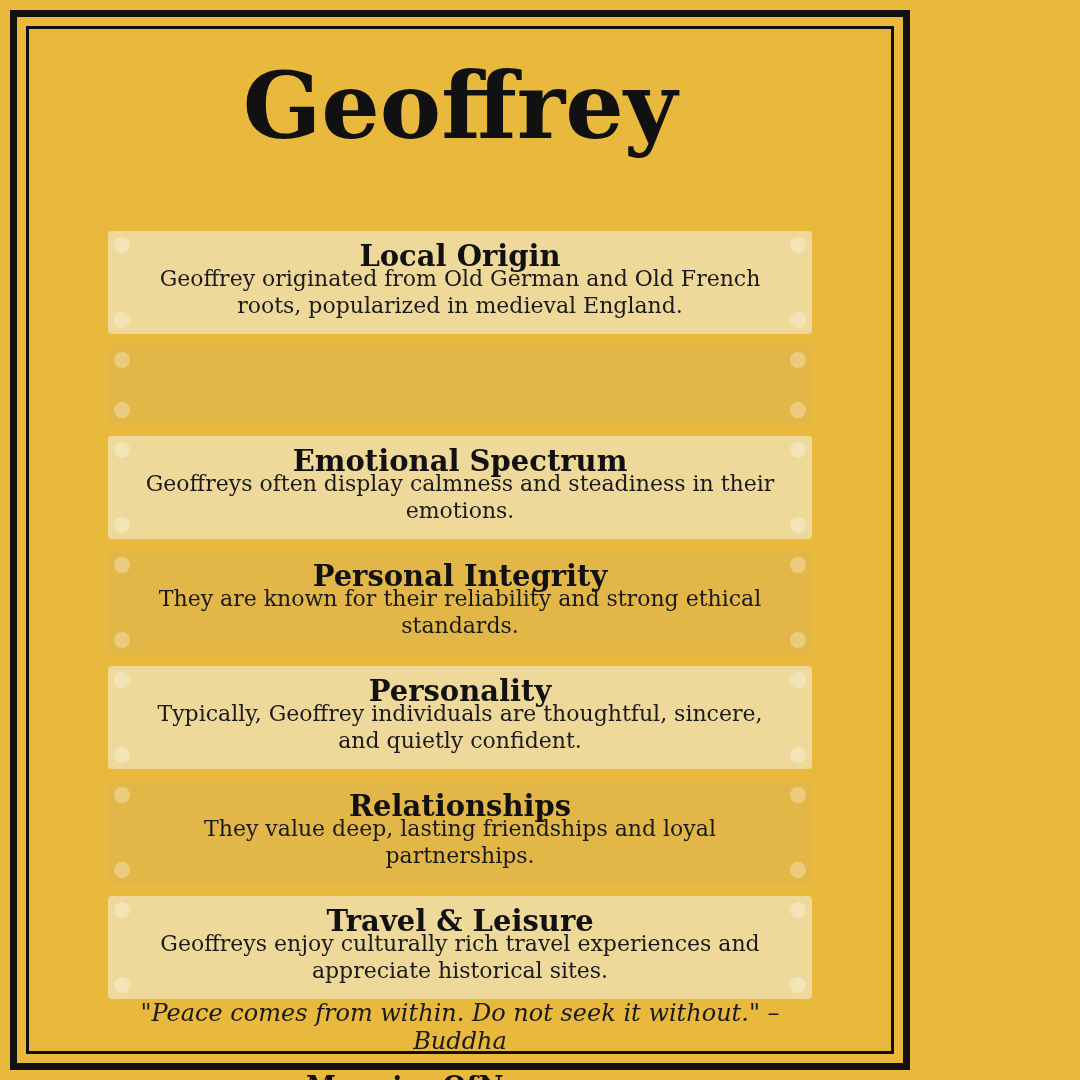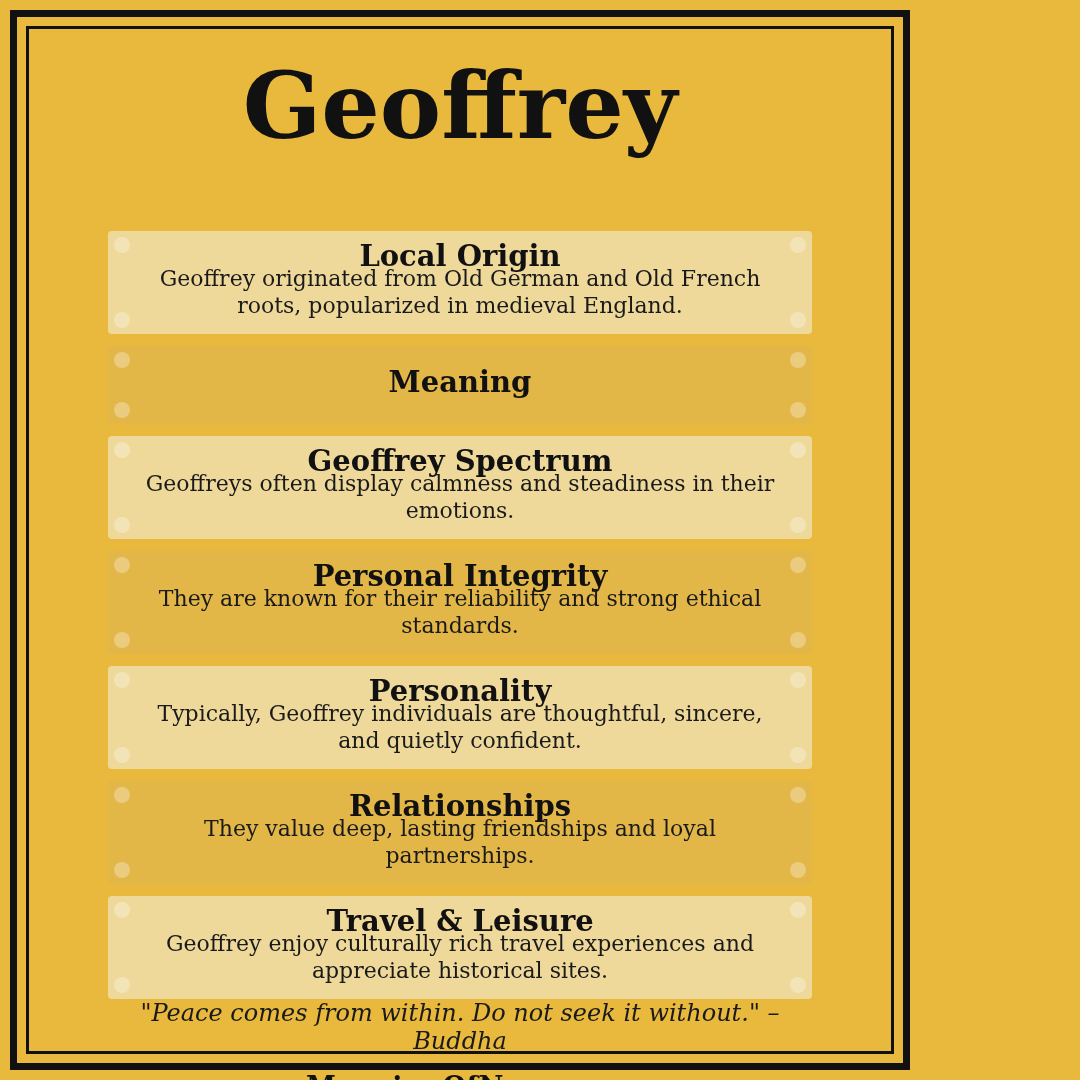--- a/index.html
+++ b/index.html
@@ -154,7 +154,6 @@
         <span class="knob tr"></span>
         <span class="knob bl"></span>
         <span class="knob br"></span>
-        <div class="card-title">Meaning</div>
       </div>
 
       <div class="card light">

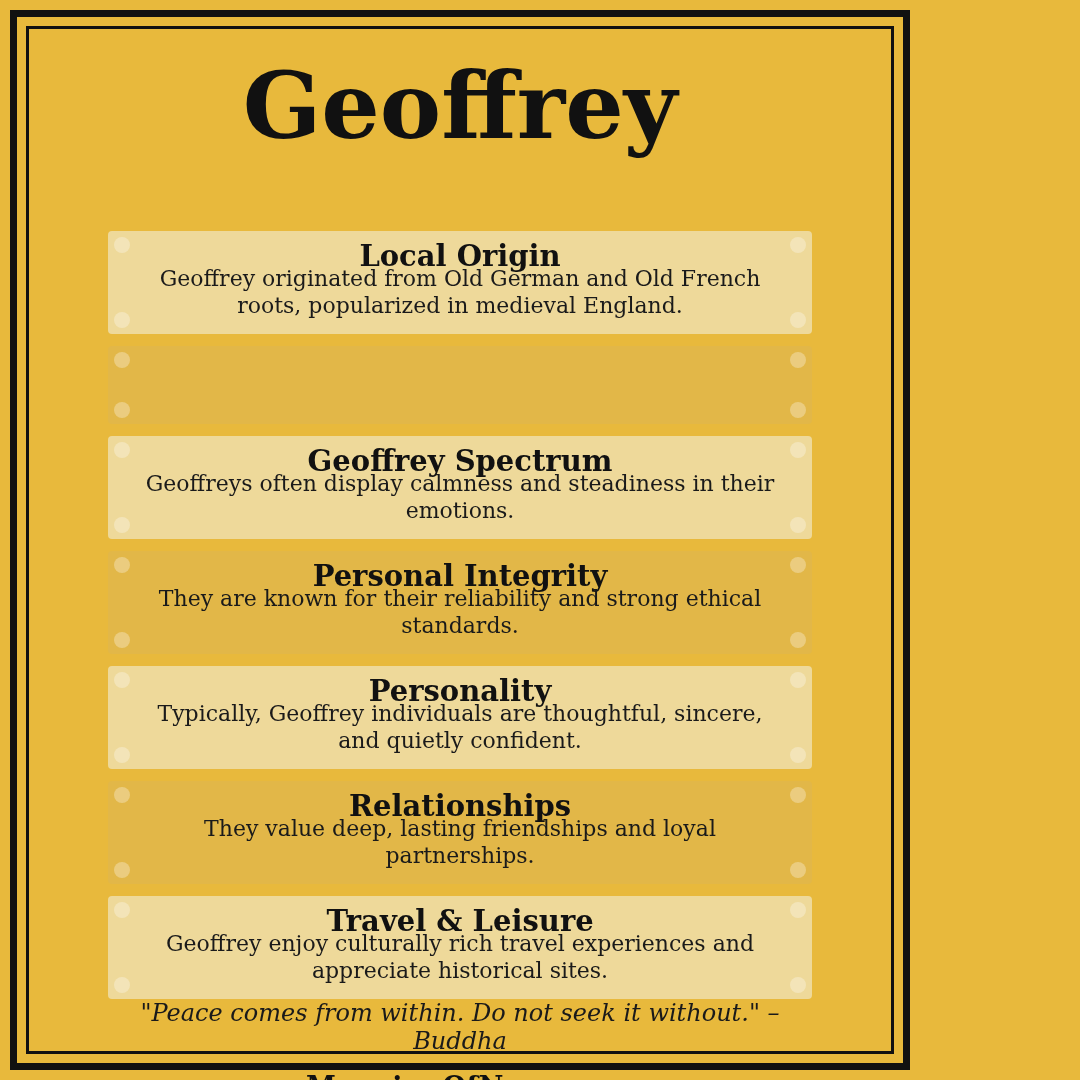--- a/index.html
+++ b/index.html
@@ -161,7 +161,7 @@
         <span class="knob tr"></span>
         <span class="knob bl"></span>
         <span class="knob br"></span>
-        <div class="card-title">Geoffrey Spectrum</div>
+        <div class="card-title">Emotional Spectrum</div>
         <div class="card-text">Geoffreys often display calmness and steadiness in their emotions.</div>
       </div>
 

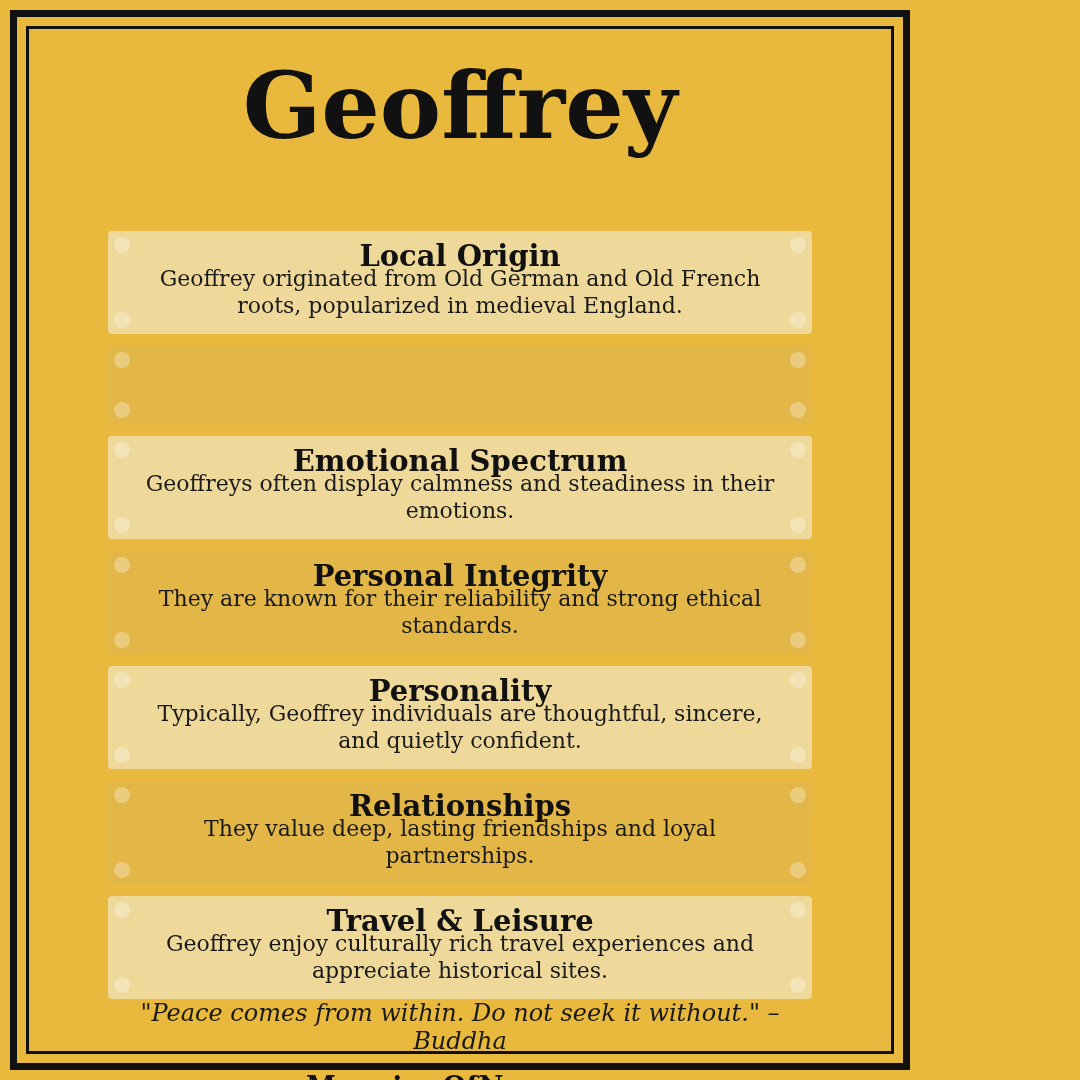--- a/index.html
+++ b/index.html
@@ -198,7 +198,7 @@
         <span class="knob bl"></span>
         <span class="knob br"></span>
         <div class="card-title">Travel &amp; Leisure</div>
-        <div class="card-text">Geoffrey enjoy culturally rich travel experiences and appreciate historical sites.</div>
+        <div class="card-text">Geoffreys enjoy culturally rich travel experiences and appreciate historical sites.</div>
       </div>
 
     </div>

